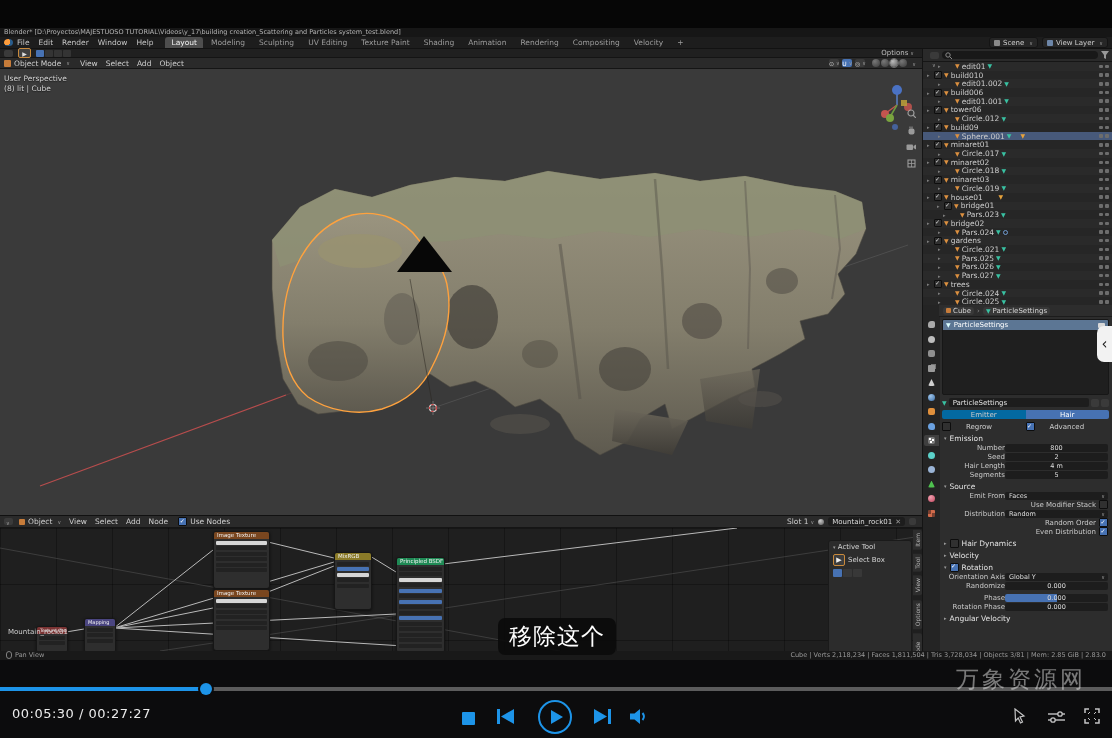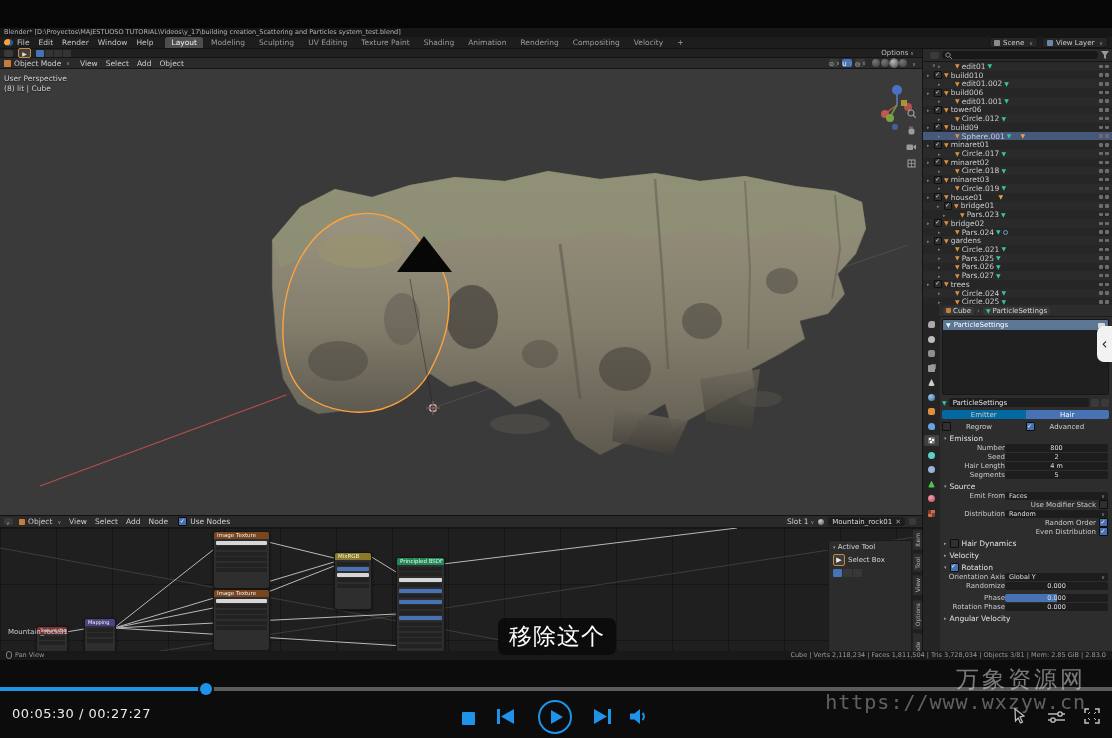--- a/index.html
+++ b/index.html
@@ -1114,7 +1114,6 @@
         </svg>
     </span>
     <div class="watermark1">万象资源网</div>
-    <div class="watermark2">https://www.wxzyw.cn</div>
   </div>
 </div>
 

